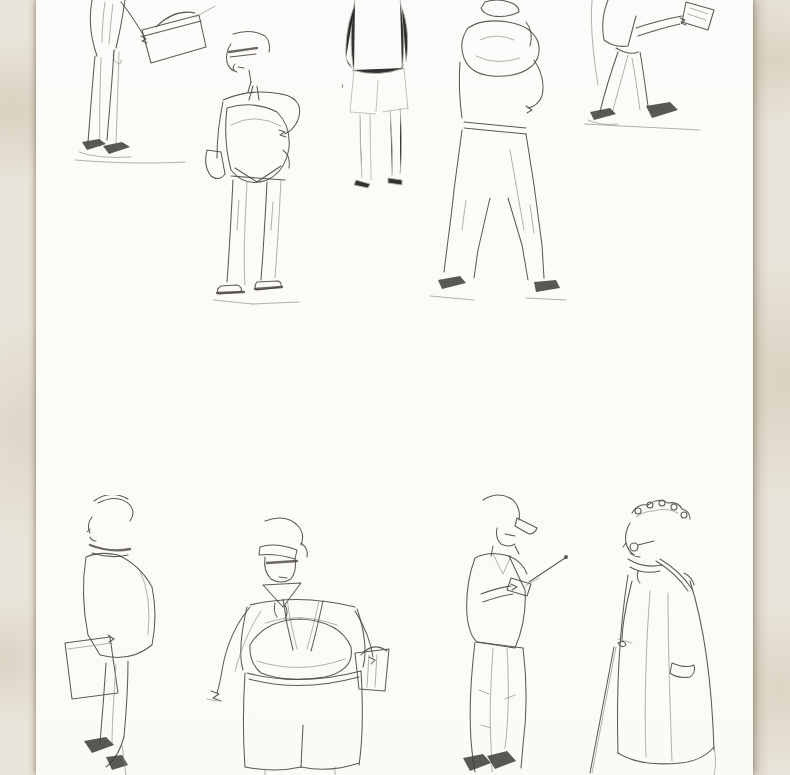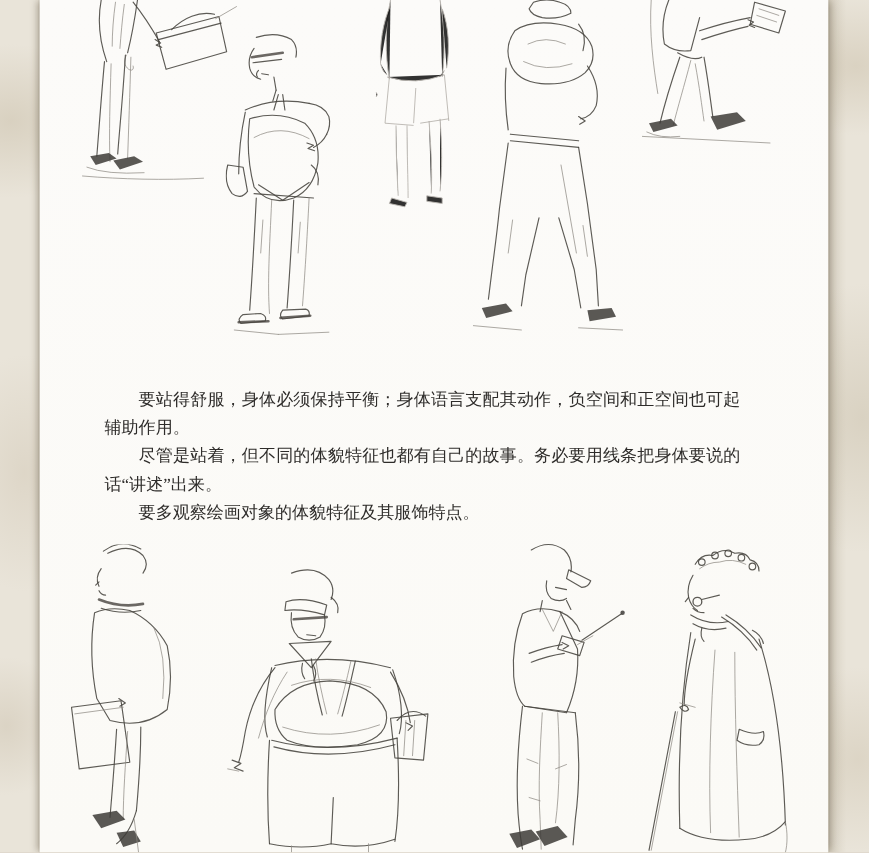--- a/index.html
+++ b/index.html
@@ -194,11 +194,6 @@
       <path class="soft" d="M8,120 q12,6 30,4"></path>
     </svg>
 
-    <div class="text-block">
-      <p>要站得舒服，身体必须保持平衡；身体语言支配其动作，负空间和正空间也可起辅助作用。</p>
-      <p>尽管是站着，但不同的体貌特征也都有自己的故事。务必要用线条把身体要说的话“讲述”出来。</p>
-      <p>要多观察绘画对象的体貌特征及其服饰特点。</p>
-    </div>
 
     <svg class="fig sk" style="left:24px;top:495px" width="110" height="280" viewBox="0 0 110 280" role="img" aria-label="ink sketch: profile figure in hatched jacket holding a folder under the arm">
       <path class="fillh" fill="url(#hS)" d="M38,8 q20,-10 32,2 q6,8 0,16 q-16,8 -30,2 q-8,-8 -2,-20 z"></path>

